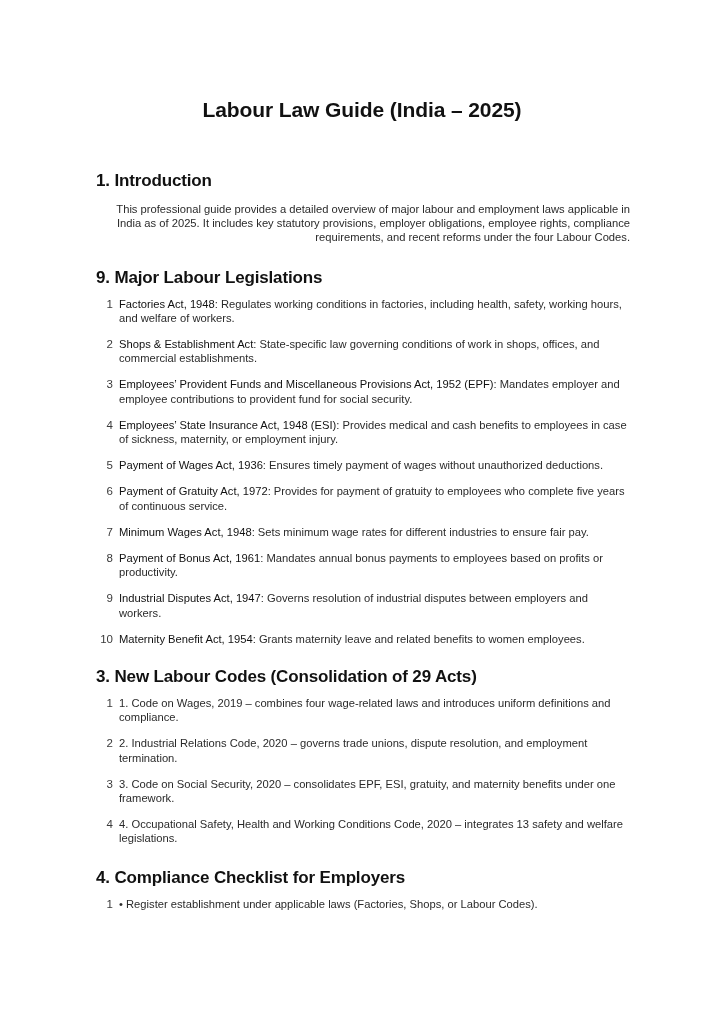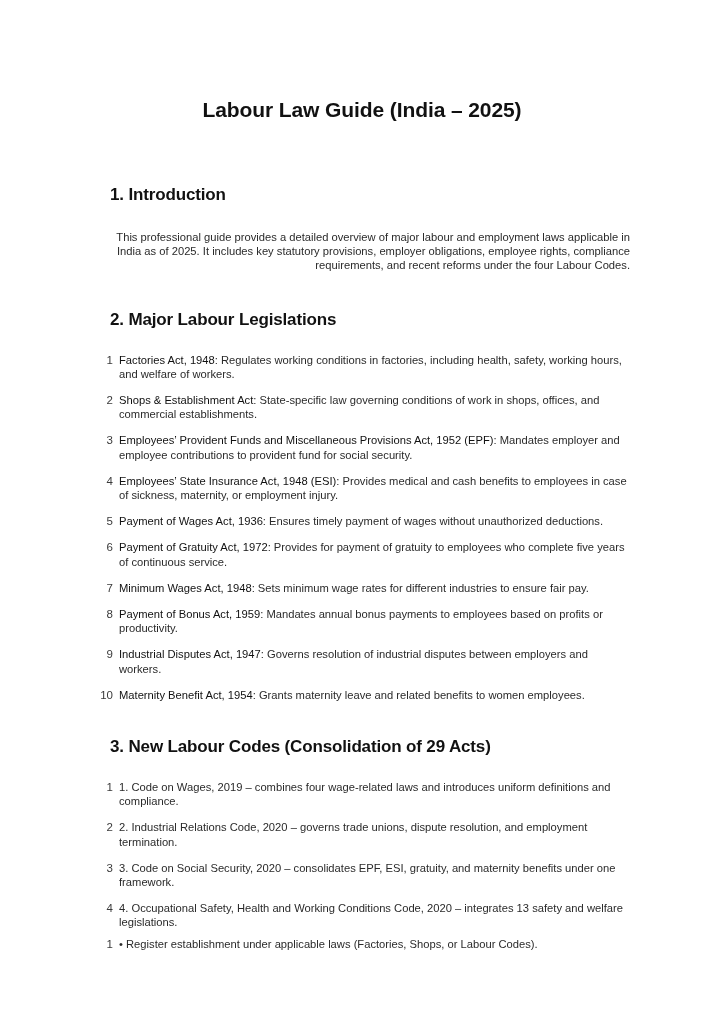--- a/index.html
+++ b/index.html
@@ -50,7 +50,7 @@
     line-height: 21px;
     color: #111111;
     letter-spacing: -0.15px;
-    margin: 16px;
+    margin: 2px;
   }
   .sec-intro   { padding-top: 45px; }
   .sec-major   { padding-top: 20px; }

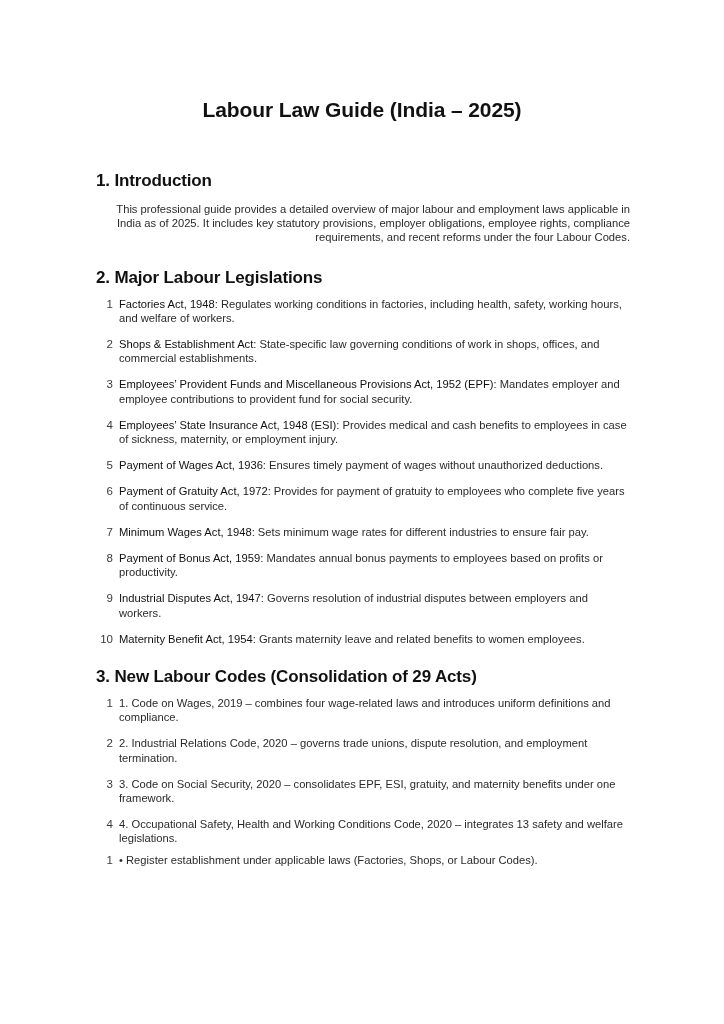--- a/index.html
+++ b/index.html
@@ -110,7 +110,7 @@
     <h2 class="section-heading sec-intro">1. Introduction</h2>
     <p class="para">This professional guide provides a detailed overview of major labour and employment laws applicable in India as of 2025. It includes key statutory provisions, employer obligations, employee rights, compliance requirements, and recent reforms under the four Labour Codes.</p>
 
-    <h2 class="section-heading sec-major">2. Major Labour Legislations</h2>
+    <h2 class="section-heading sec-major">9. Major Labour Legislations</h2>
     <ol class="num-list list-major">
         <li class="num-item">
           <span class="num-marker">1</span>

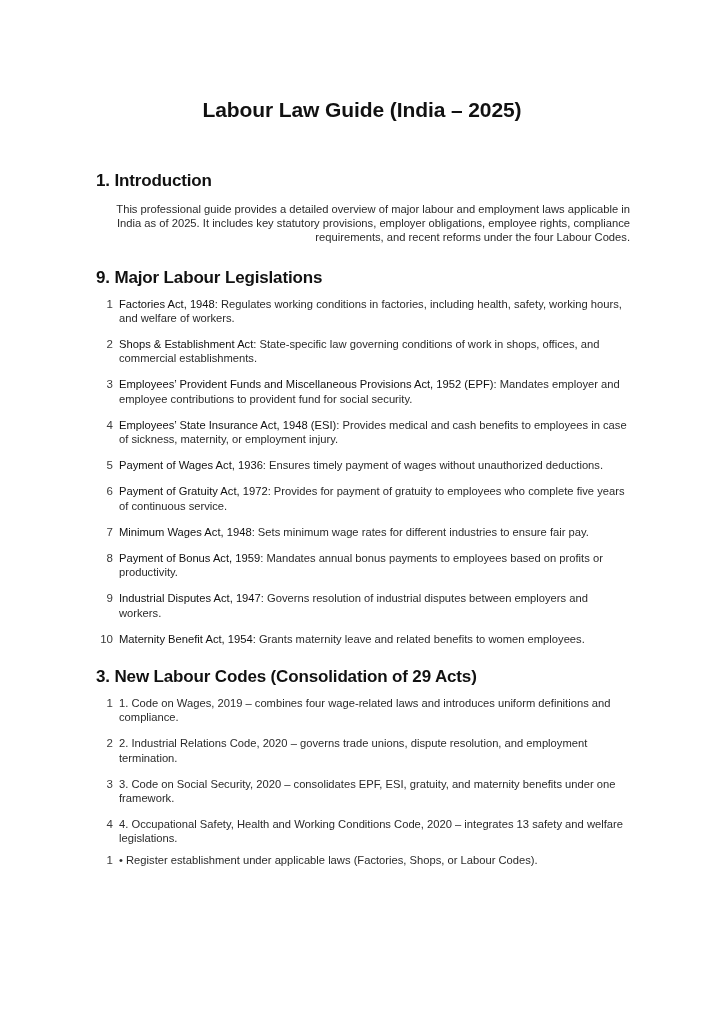--- a/index.html
+++ b/index.html
@@ -142,7 +142,7 @@
         </li>
         <li class="num-item">
           <span class="num-marker">8</span>
-          <span class="item-text"><b>Payment of Bonus Act, 1959</b>: Mandates annual bonus payments to employees based on profits or productivity.</span>
+          <span class="item-text"><b>Payment of Bonus Act, 1961</b>: Mandates annual bonus payments to employees based on profits or productivity.</span>
         </li>
         <li class="num-item">
           <span class="num-marker">9</span>

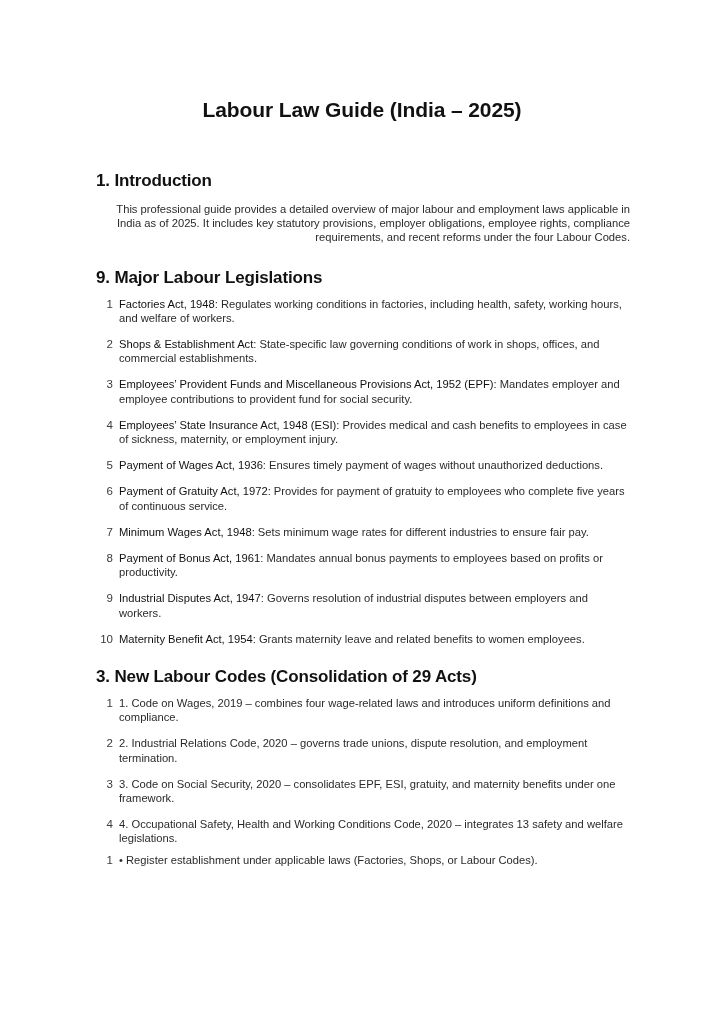--- a/index.html
+++ b/index.html
@@ -174,6 +174,7 @@
         </li>
       </ol>
 
+    <h2 class="section-heading sec-compl">4. Compliance Checklist for Employers</h2>
     <ol class="num-list list-compl">
         <li class="num-item">
           <span class="num-marker">1</span>

